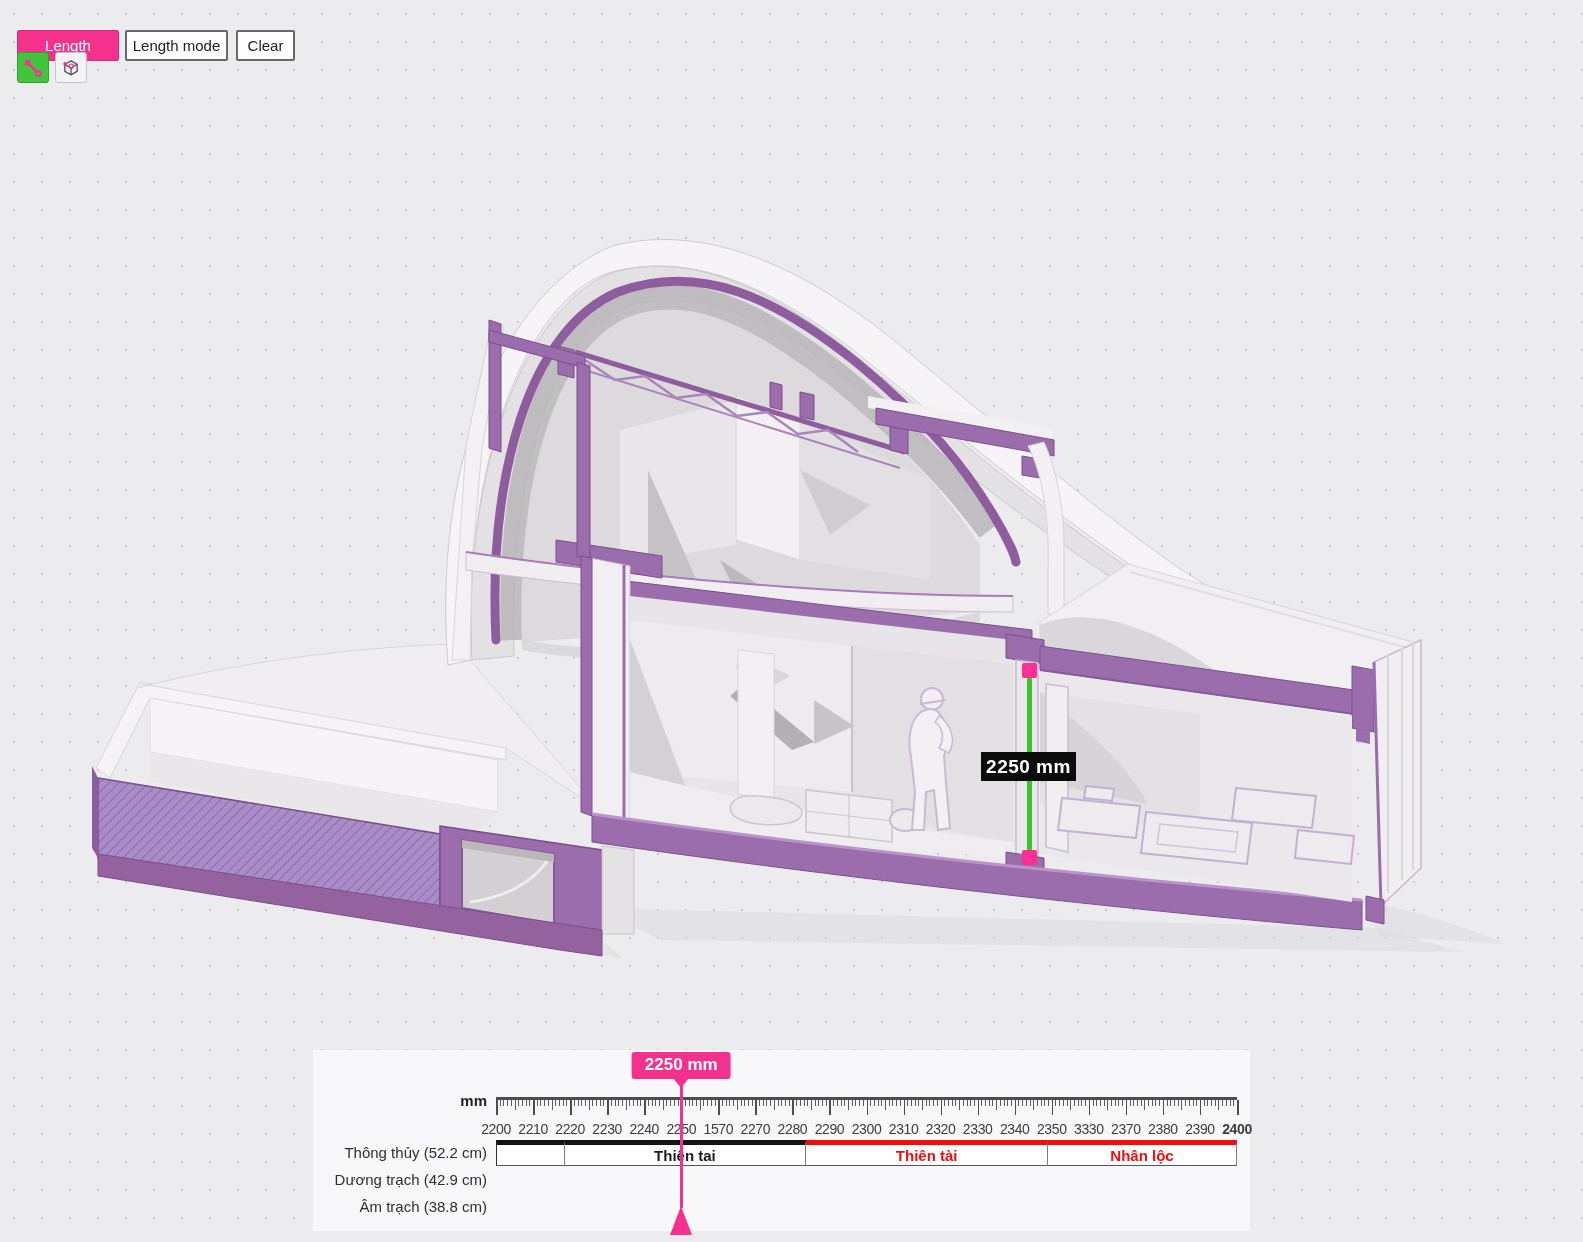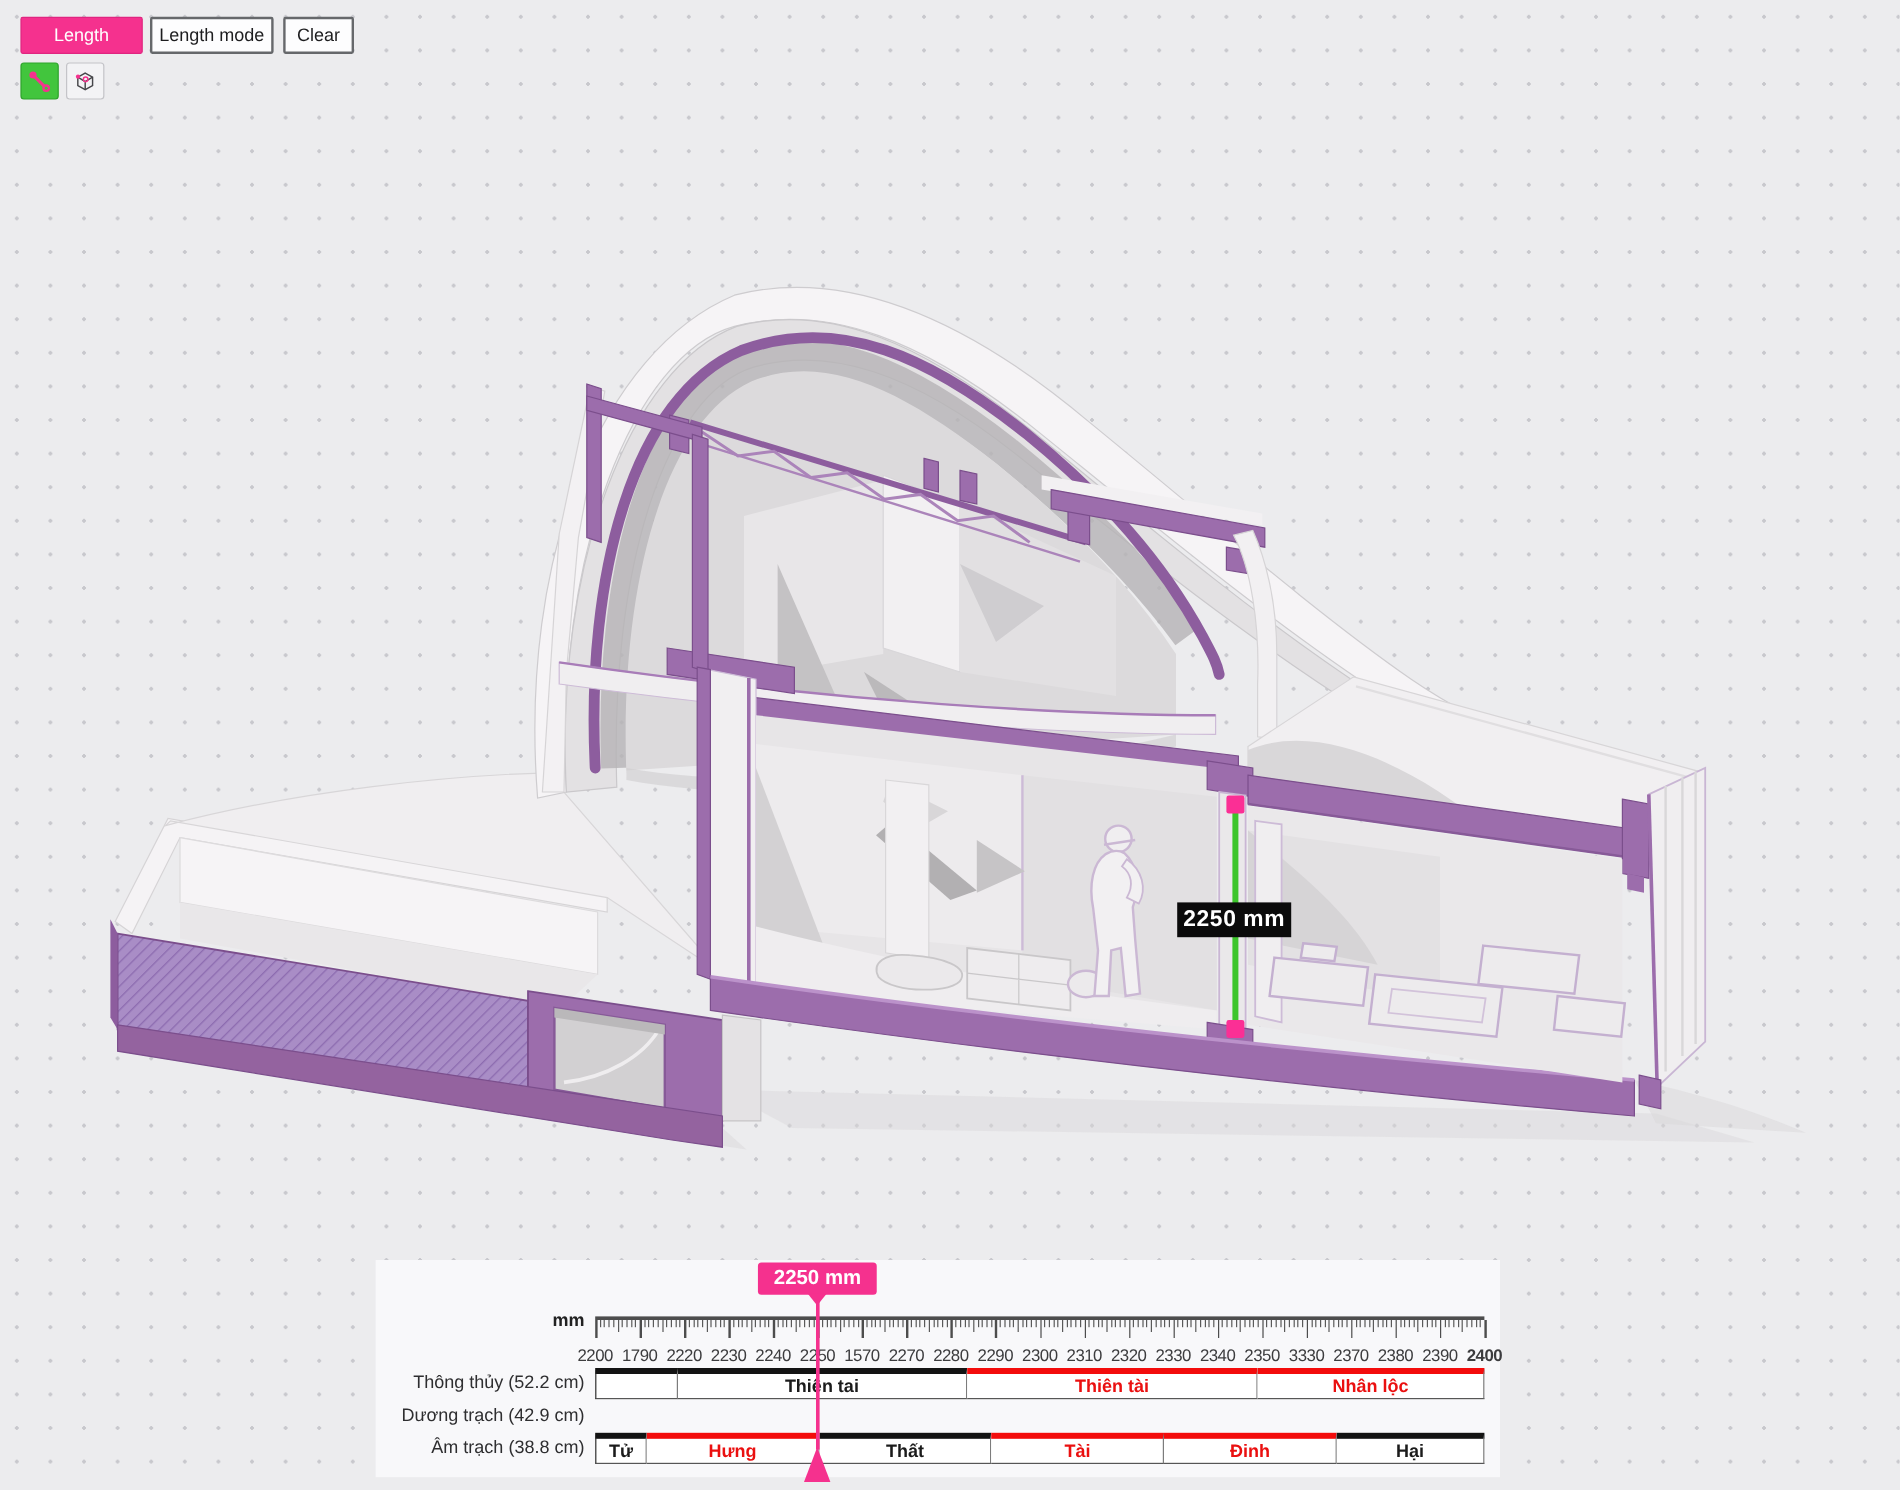--- a/index.html
+++ b/index.html
@@ -14,7 +14,7 @@
   
   .toolbar-btn {
     position:absolute; height:31px; display:flex; align-items:center; justify-content:center;
-    font-size:15px; border-radius:2px; cursor:pointer; user-select:none;
+    font-size:15px; border-radius:2px; cursor:pointer; user-select:none;margin-top:16px;
   }
   #btn-length { left:17px; top:14px; width:102px; background:#f5318e; color:#fff; border:1px solid #e02580; }
   #btn-single { left:125px; top:14px; width:103px; background:#fdfdfe; color:#1d1d1f; border:2px solid #66686b; }

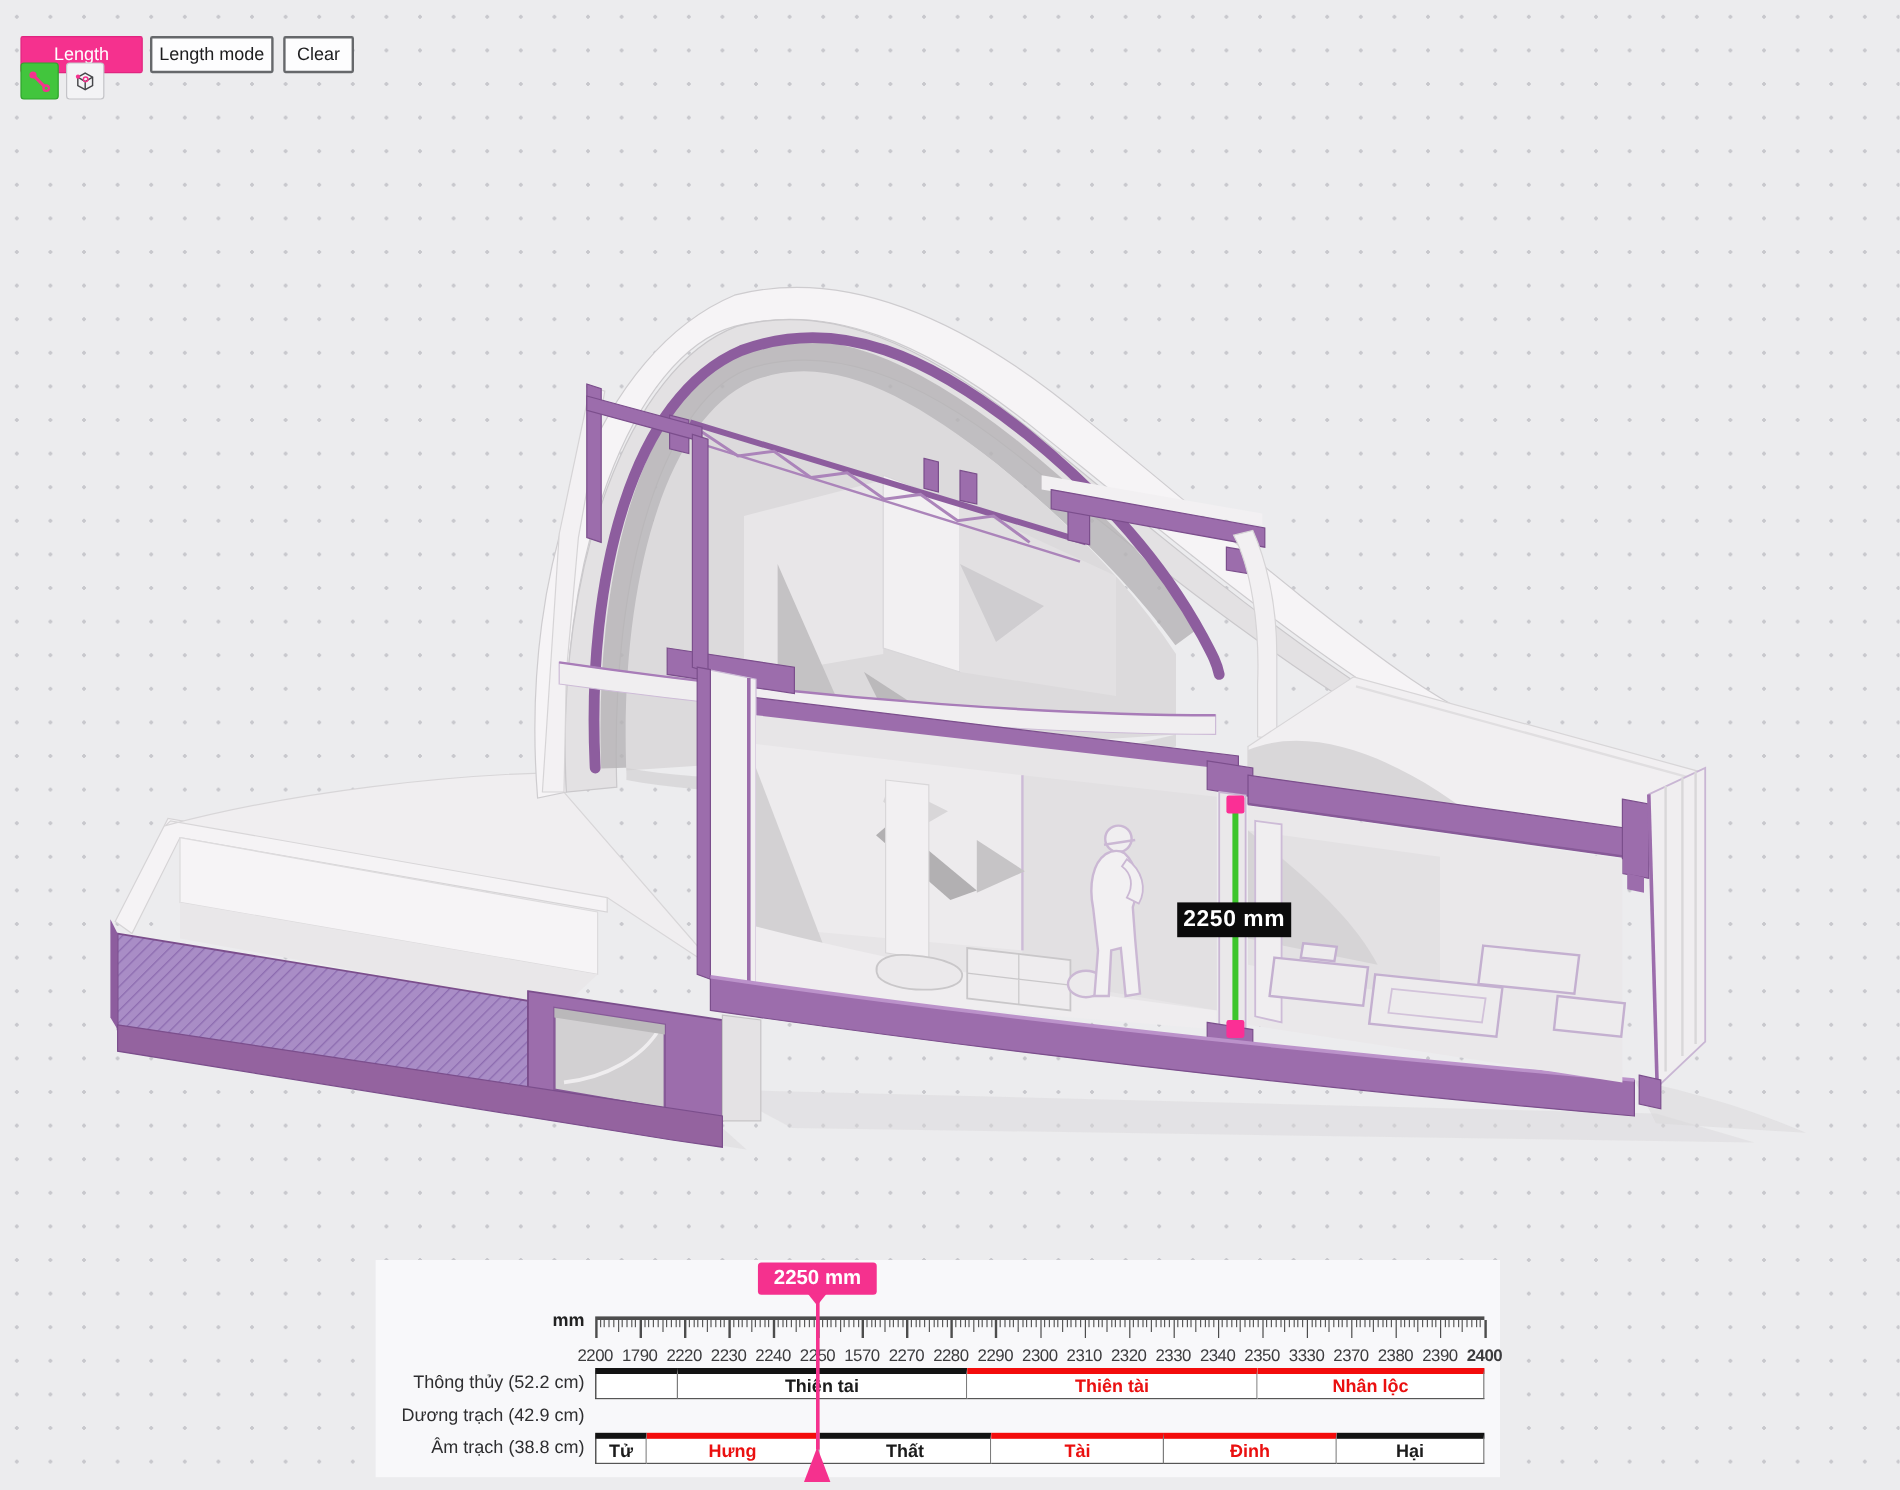--- a/index.html
+++ b/index.html
@@ -483,7 +483,7 @@
     </div>
   <div id="tick-labels">
       <span style="left: 0px;">2200</span>
-      <span style="left: 37.05px;">1790</span>
+      <span style="left: 37.05px;">2210</span>
       <span style="left: 74.1px;">2220</span>
       <span style="left: 111.15px;">2230</span>
       <span style="left: 148.2px;">2240</span>

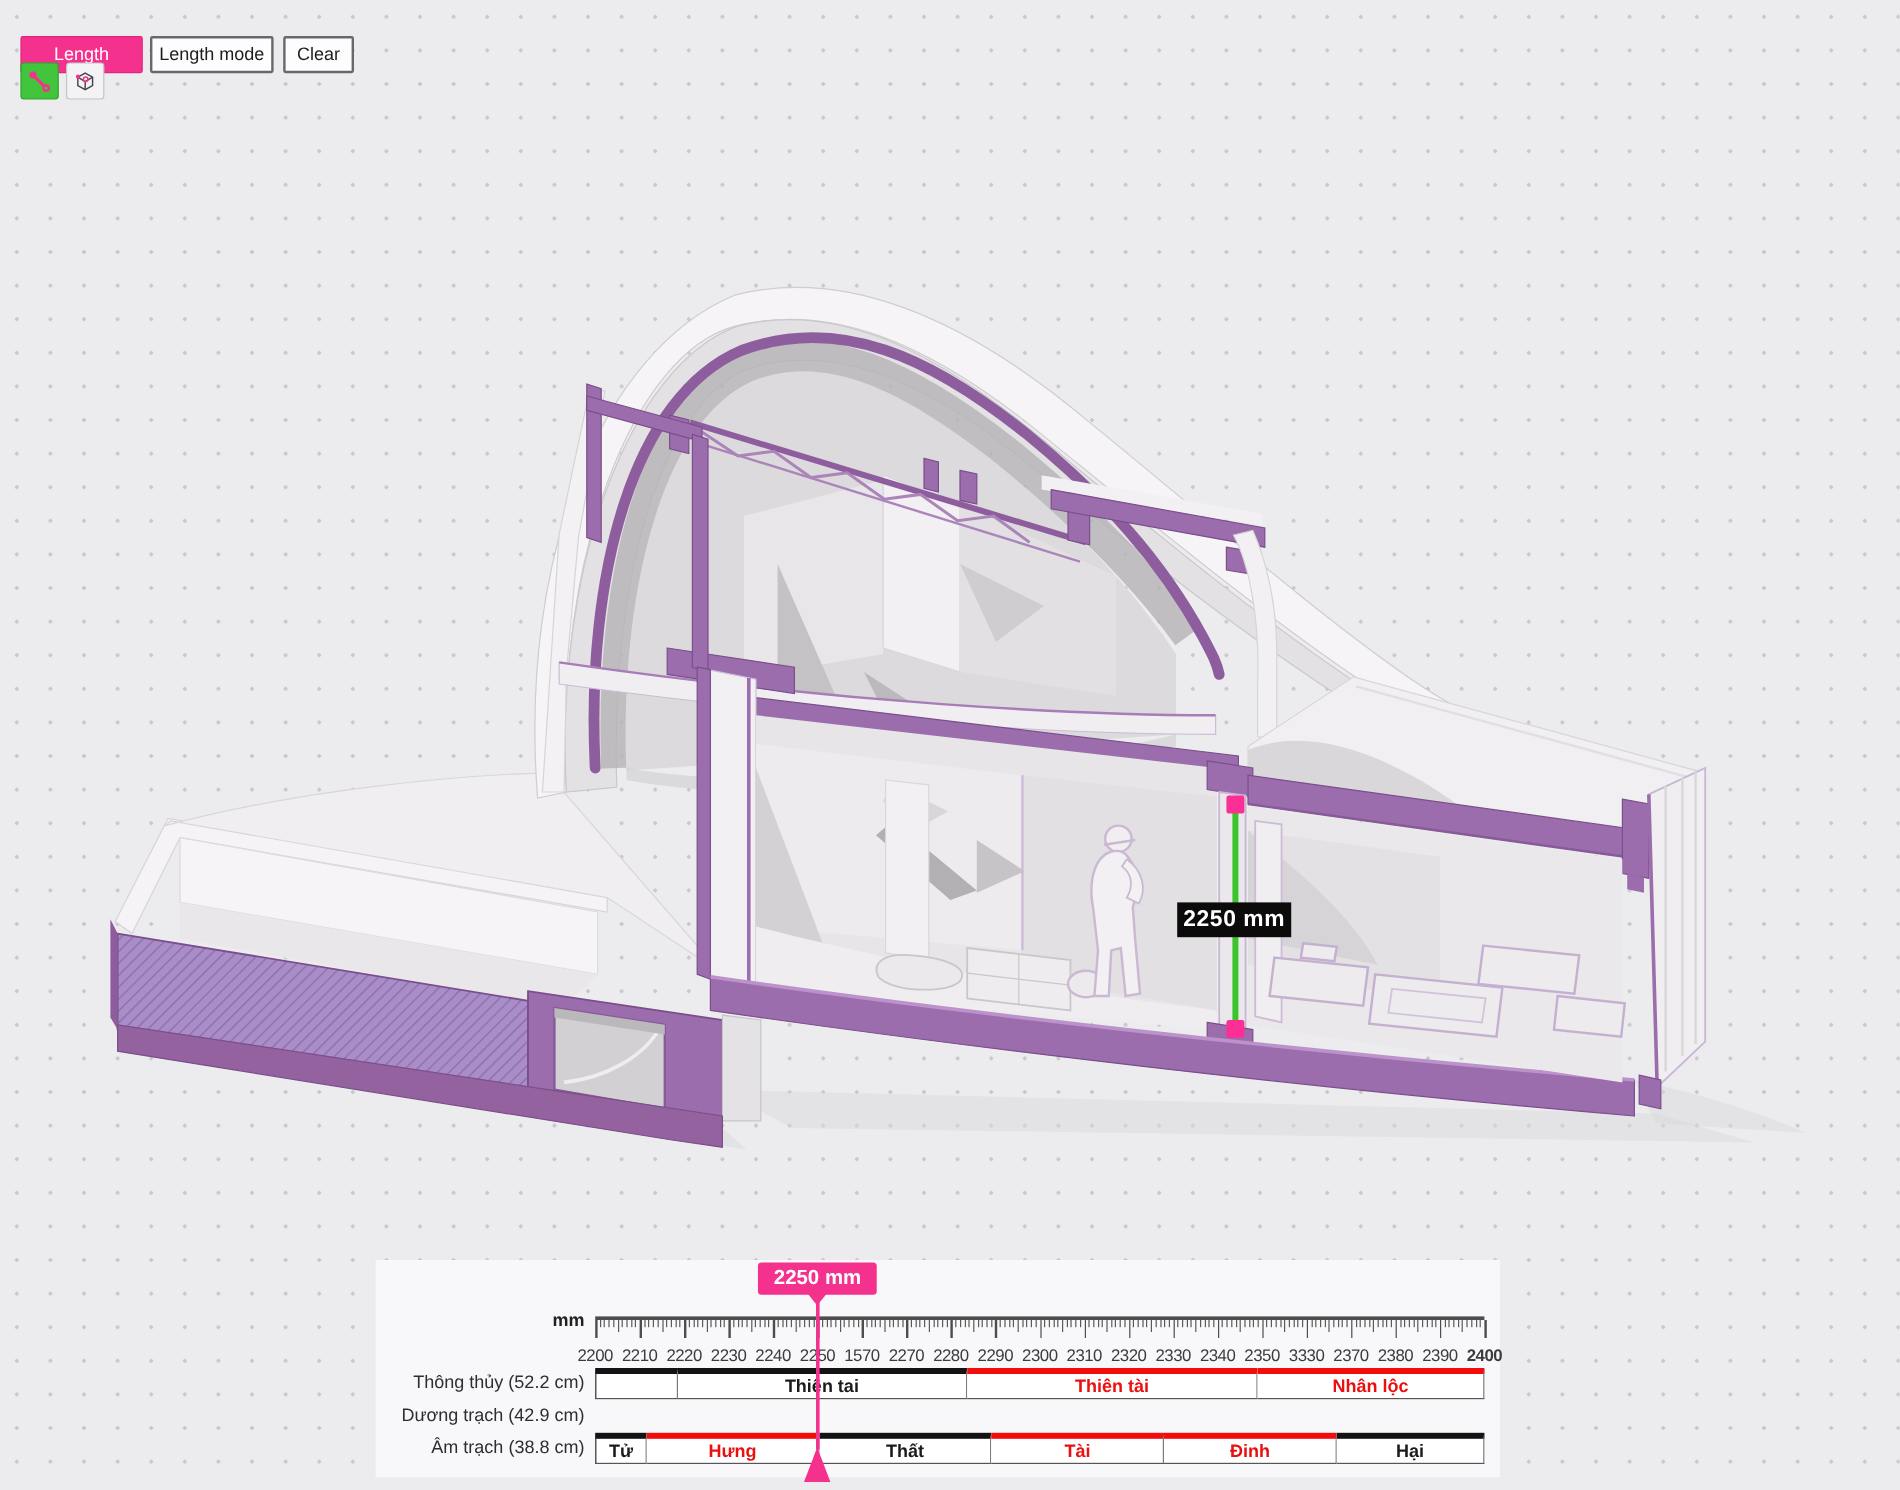--- a/index.html
+++ b/index.html
@@ -523,26 +523,6 @@
         <span>Nhân lộc</span>
       </div>
     </div>
-  <div id="row-segs-2" class="ruler-row-bar" style="top:144px">
-      <div class="seg black first" style="left: 0px; width: 42.978px;">
-        <span>Tử</span>
-      </div>
-      <div class="seg red" style="left: 42.978px; width: 143.754px;">
-        <span>Hưng</span>
-      </div>
-      <div class="seg black" style="left: 186.732px; width: 143.754px;">
-        <span>Thất</span>
-      </div>
-      <div class="seg red" style="left: 330.486px; width: 143.754px;">
-        <span>Tài</span>
-      </div>
-      <div class="seg red" style="left: 474.24px; width: 143.754px;">
-        <span>Đinh</span>
-      </div>
-      <div class="seg black" style="left: 617.994px; width: 123.006px;">
-        <span>Hại</span>
-      </div>
-    </div>
 
   <div id="indicator" style="left: 368.25px;">
     <div id="indicator-badge">2250 mm</div>

